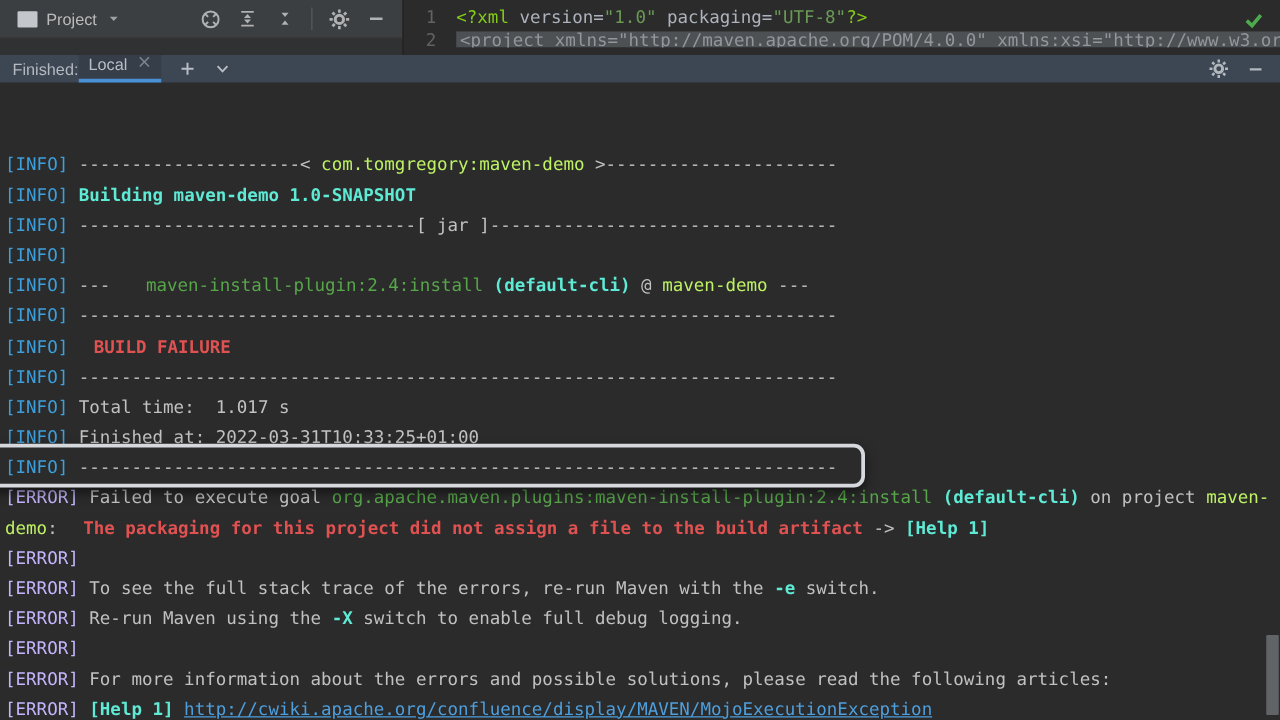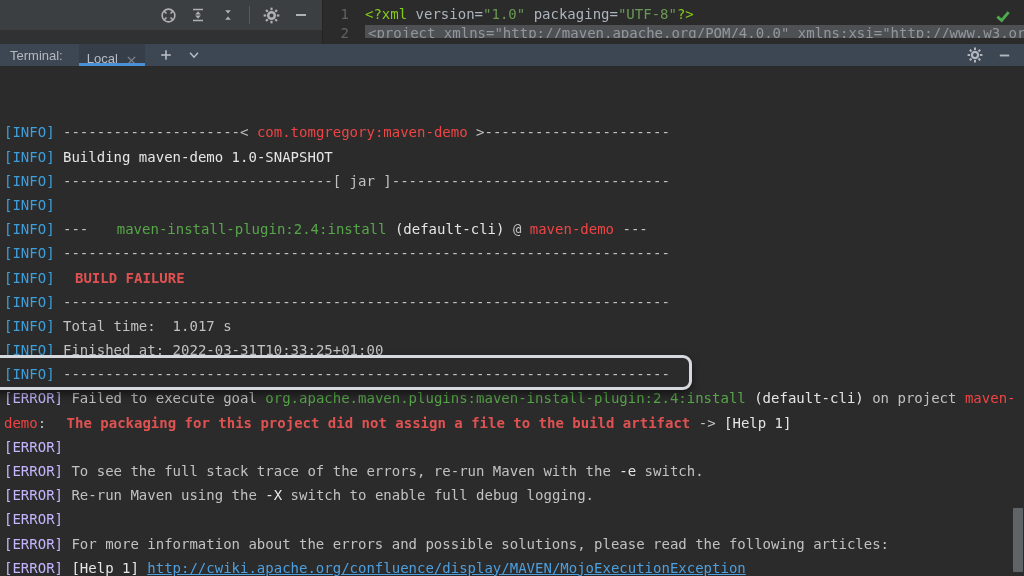--- a/index.html
+++ b/index.html
@@ -91,6 +91,17 @@
 
     <div class="project-col">
       <div class="project-bar">
+        <div class="proj-select">
+          <span class="proj-icon">
+            <span class="proj-icon-inner"><span class="proj-icon-strip"></span></span>
+          </span>
+          <span>Project</span>
+          <span class="proj-caret">
+            <svg width="10" height="10" viewBox="0 0 16 16">
+                <polygon points="3,5.5 13,5.5 8,11" fill="#9da2a8"></polygon>
+              </svg>
+          </span>
+        </div>
         <div class="proj-actions">
           <span class="icon-btn">
             <svg width="17" height="17" viewBox="0 0 16 16" fill="none" stroke="#afb1b3" stroke-width="1.5">

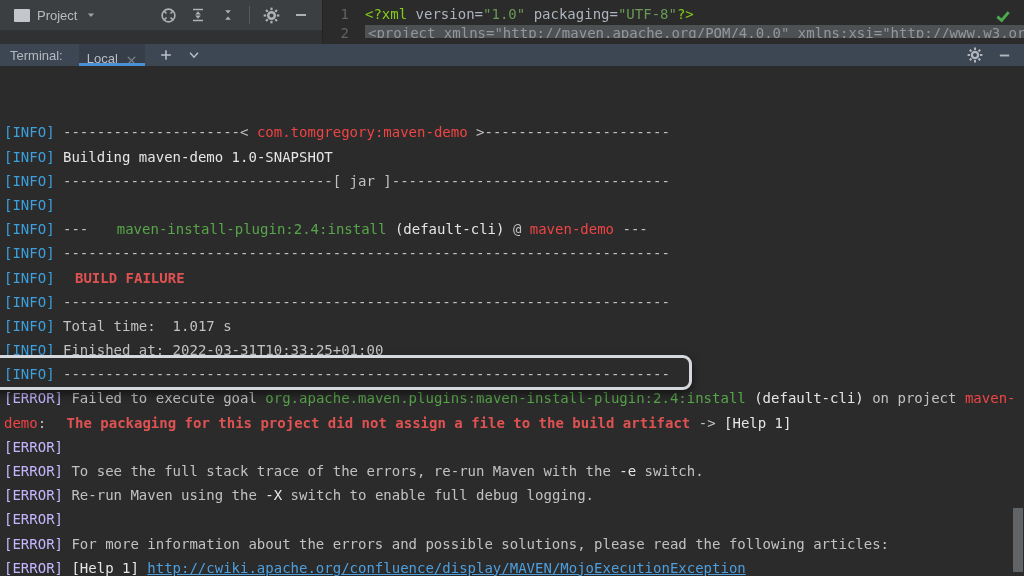--- a/index.html
+++ b/index.html
@@ -167,7 +167,7 @@
   </div>
 
   <div class="term-bar">
-    <span class="term-label">Terminal:</span>
+    <span class="term-label">Finished:</span>
     <span class="term-tab">
       <span>Local</span>
       <span class="tab-close">

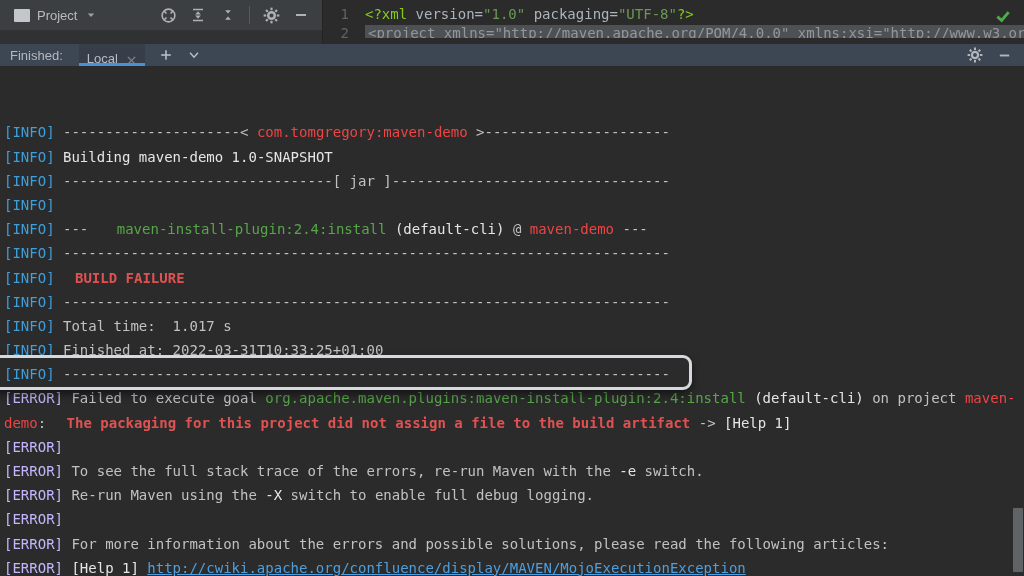--- a/index.html
+++ b/index.html
@@ -45,7 +45,7 @@
   }
   .term-label { margin-left:10px; color:#b4b9c0; }
   .term-tab {
-    margin-left:16px; height:100%; display:flex; align-items:flex-end;
+    height:100%; display:flex; align-items:flex-start;
     padding:0 8px; position:relative; background:rgba(0,0,0,0.10); cursor:pointer;
   }
   .term-tab::after {

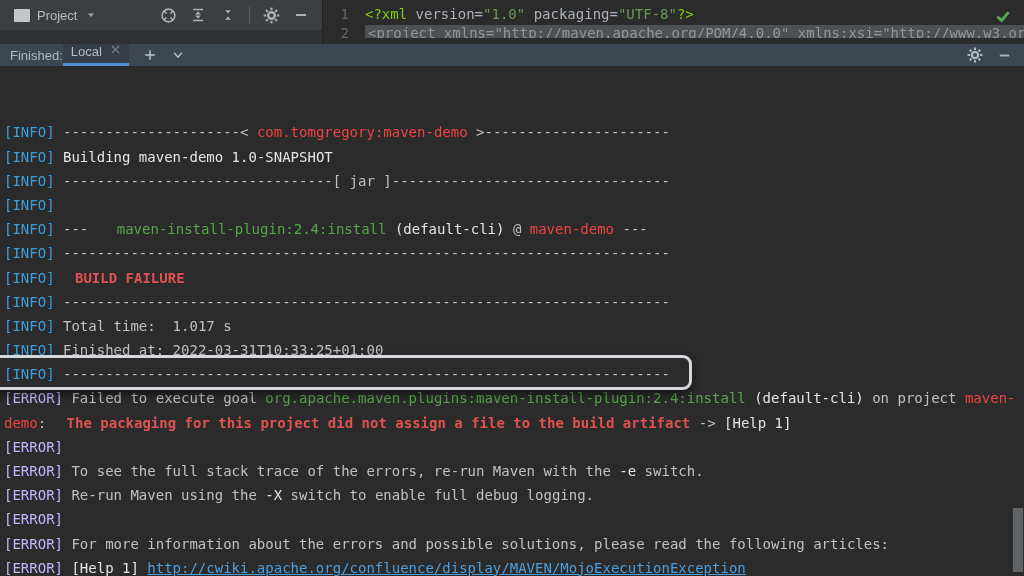--- a/index.html
+++ b/index.html
@@ -67,7 +67,7 @@
   .b    { color:#e5e5e5; font-weight:normal;margin-top:12px; }
   .grn  { color:#57a64a;padding-left:20px; }
   .grnu { color:#57a64a; }
-  .cyan { color:#ef4444; }
+  .cyan { color:#bef264; }
   .redb { color:#e05252; font-weight:bold;padding-left:12px; }
   .link { color:#4e9fde; text-decoration:underline; cursor:pointer; }
   

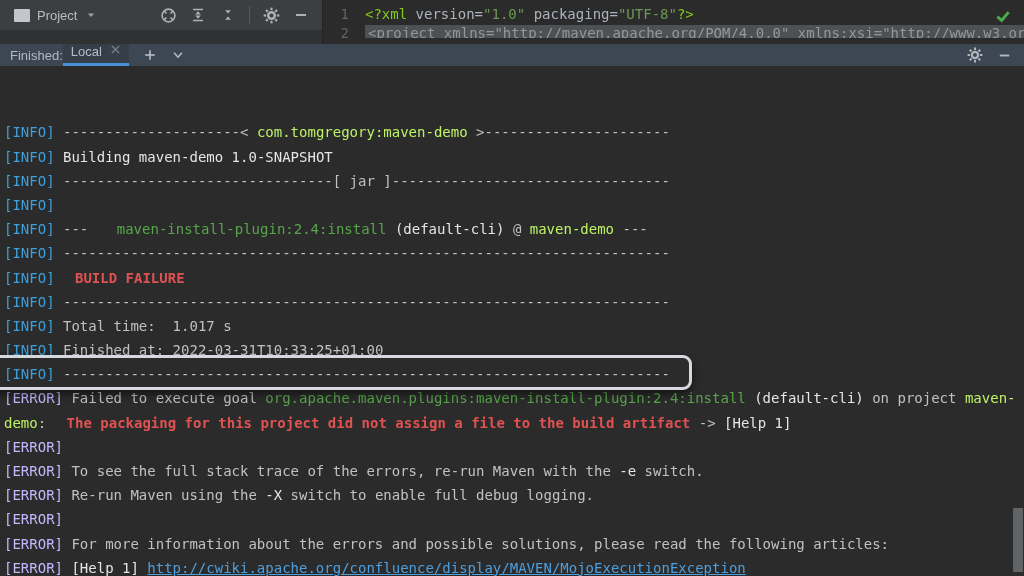--- a/index.html
+++ b/index.html
@@ -64,7 +64,7 @@
   .info { color:#3d9fdb; }
   .err  { color:#c4b5fd; }
   .txt  { color:#c1c1c1; }
-  .b    { color:#e5e5e5; font-weight:normal;margin-top:12px; }
+  .b    { color:#5eead4; font-weight:bold;margin-top:12px; }
   .grn  { color:#57a64a;padding-left:20px; }
   .grnu { color:#57a64a; }
   .cyan { color:#bef264; }

